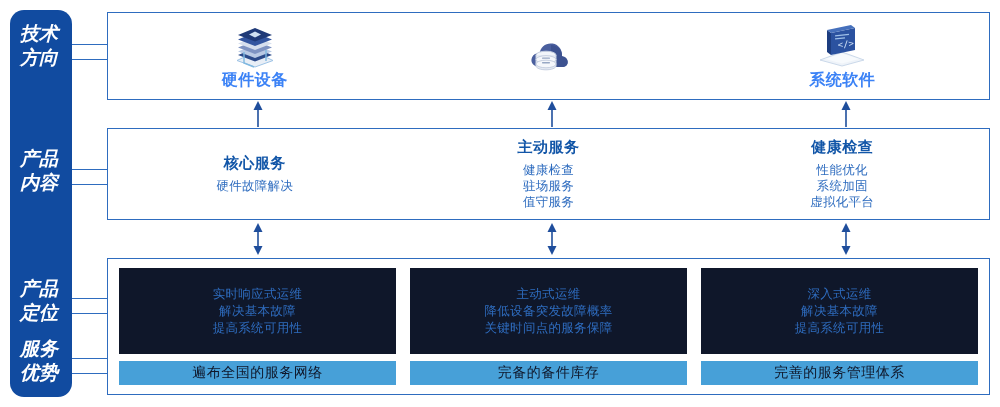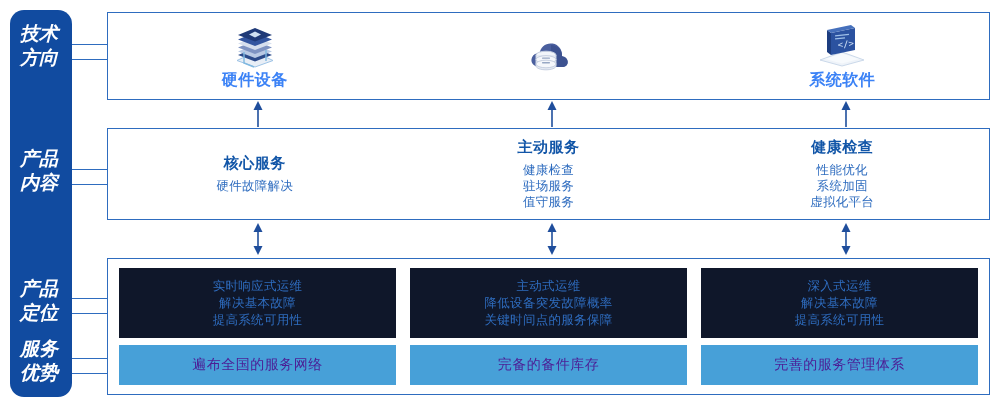--- a/index.html
+++ b/index.html
@@ -128,11 +128,11 @@
     letter-spacing:.3px;
   }
   .advantage-box{
-    height:40px;
+    height:24px;
     background:#47A0D8;
     display:flex;
     align-items:center;justify-content:center;
-    color:#4c1d95;
+    color:#0f172a;
     font-size:14px;
     letter-spacing:.5px;
   }

